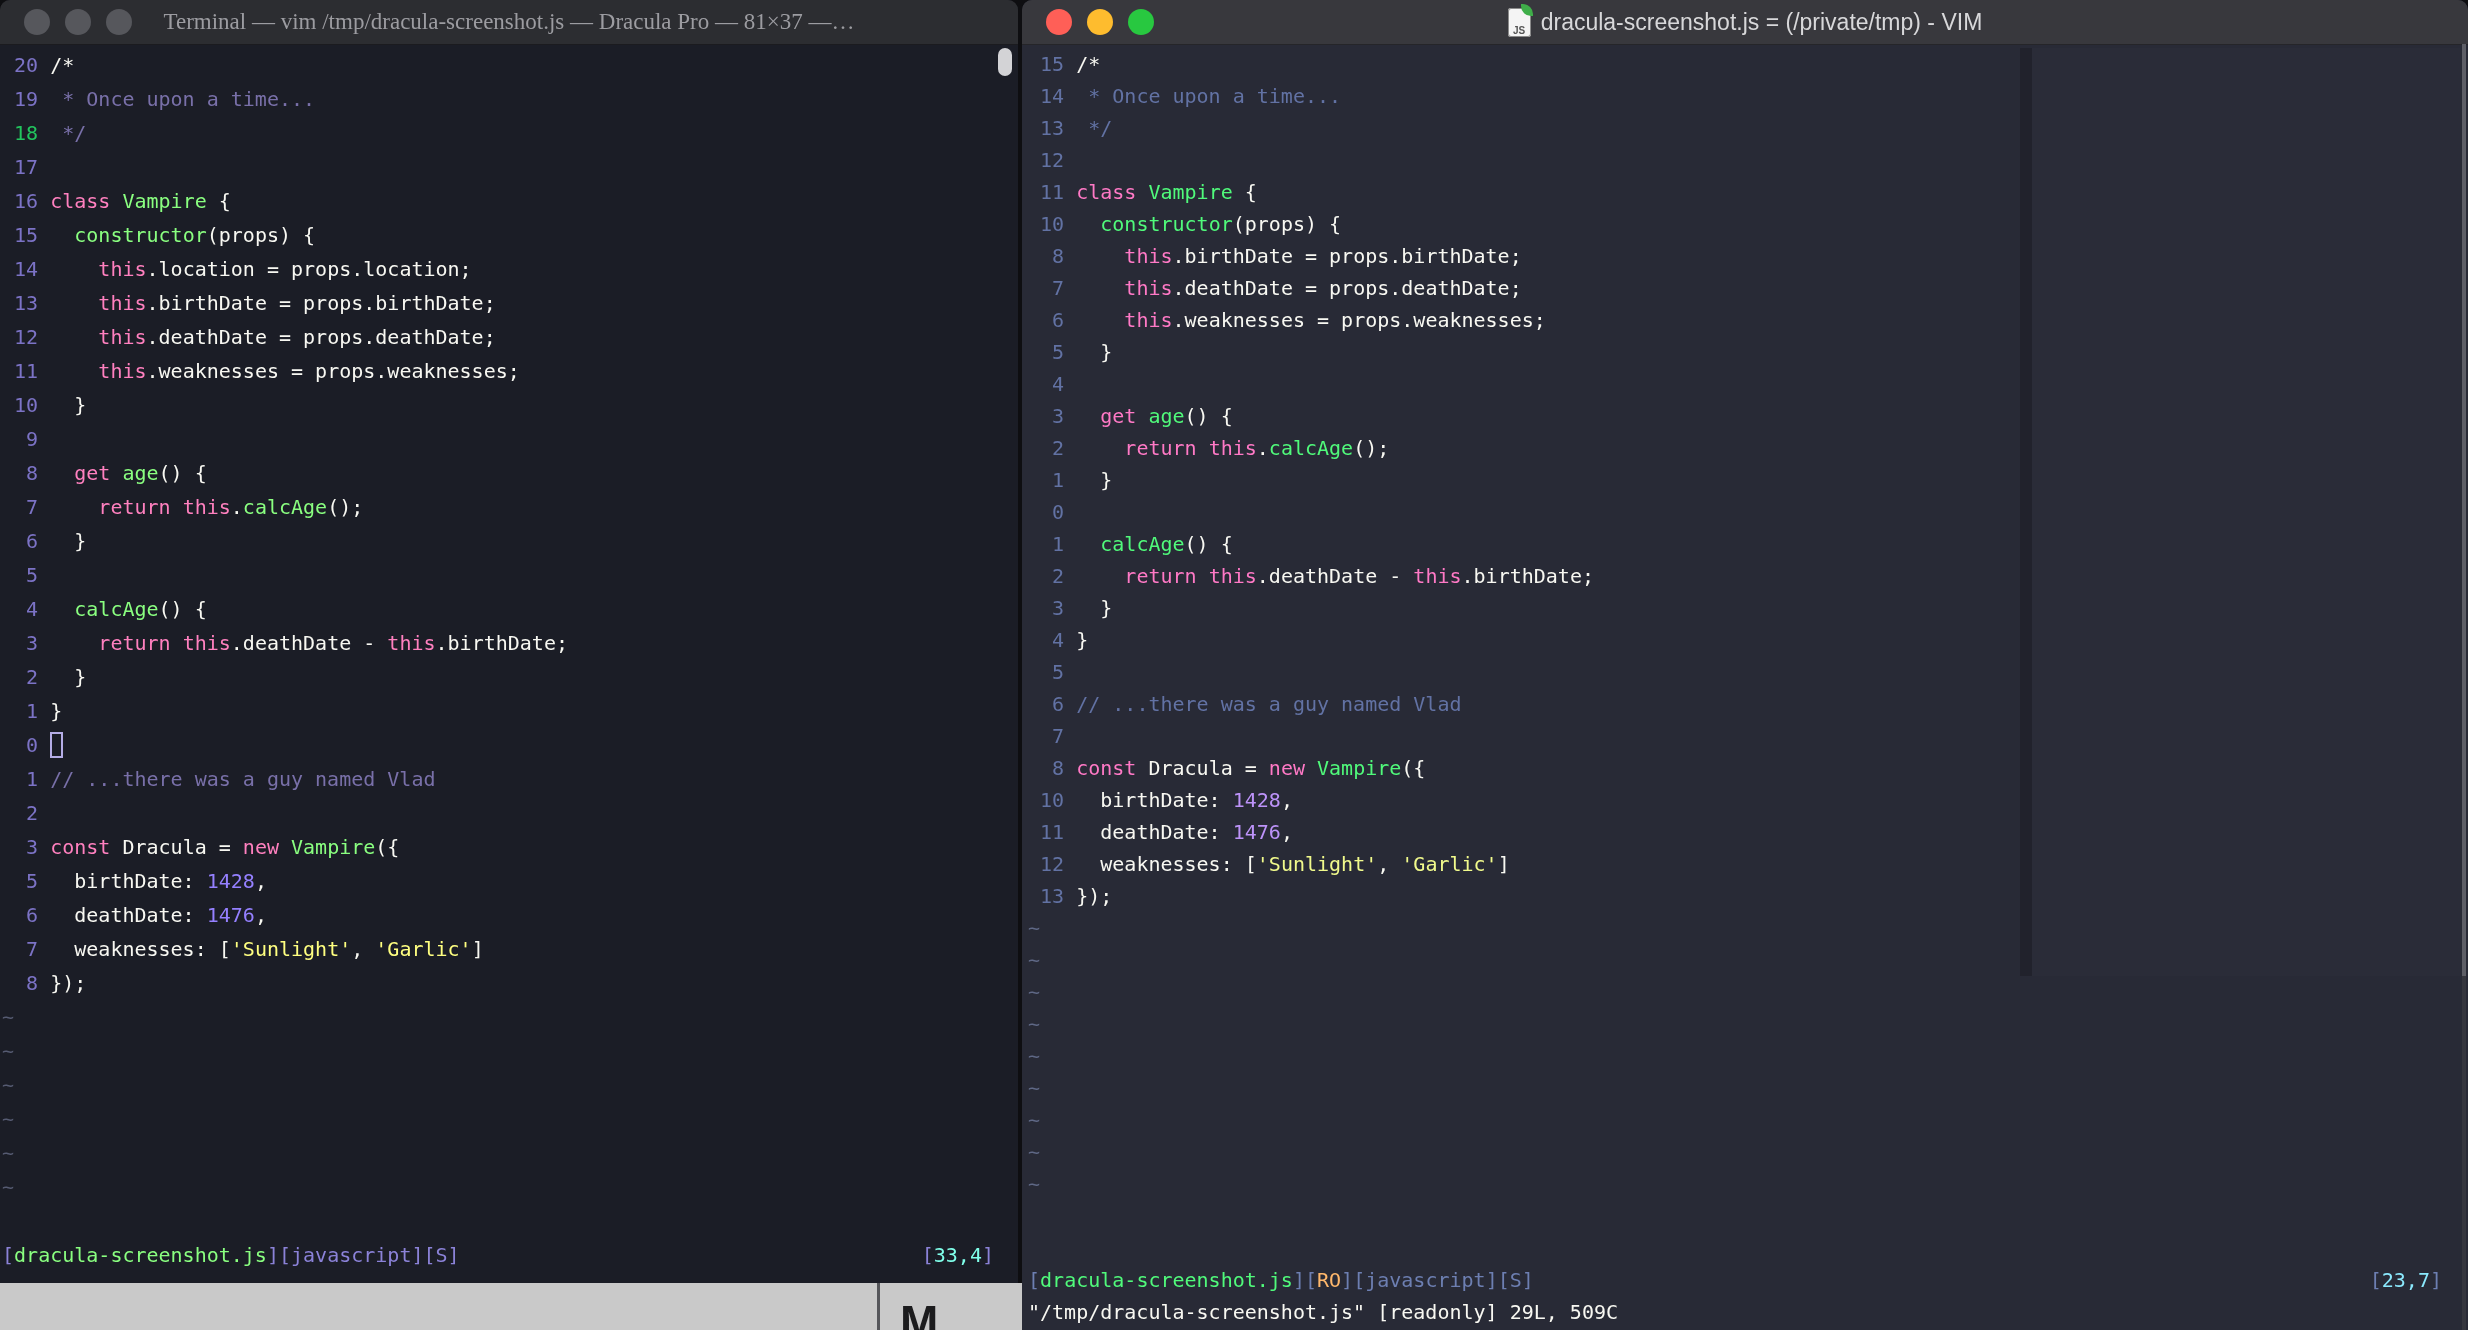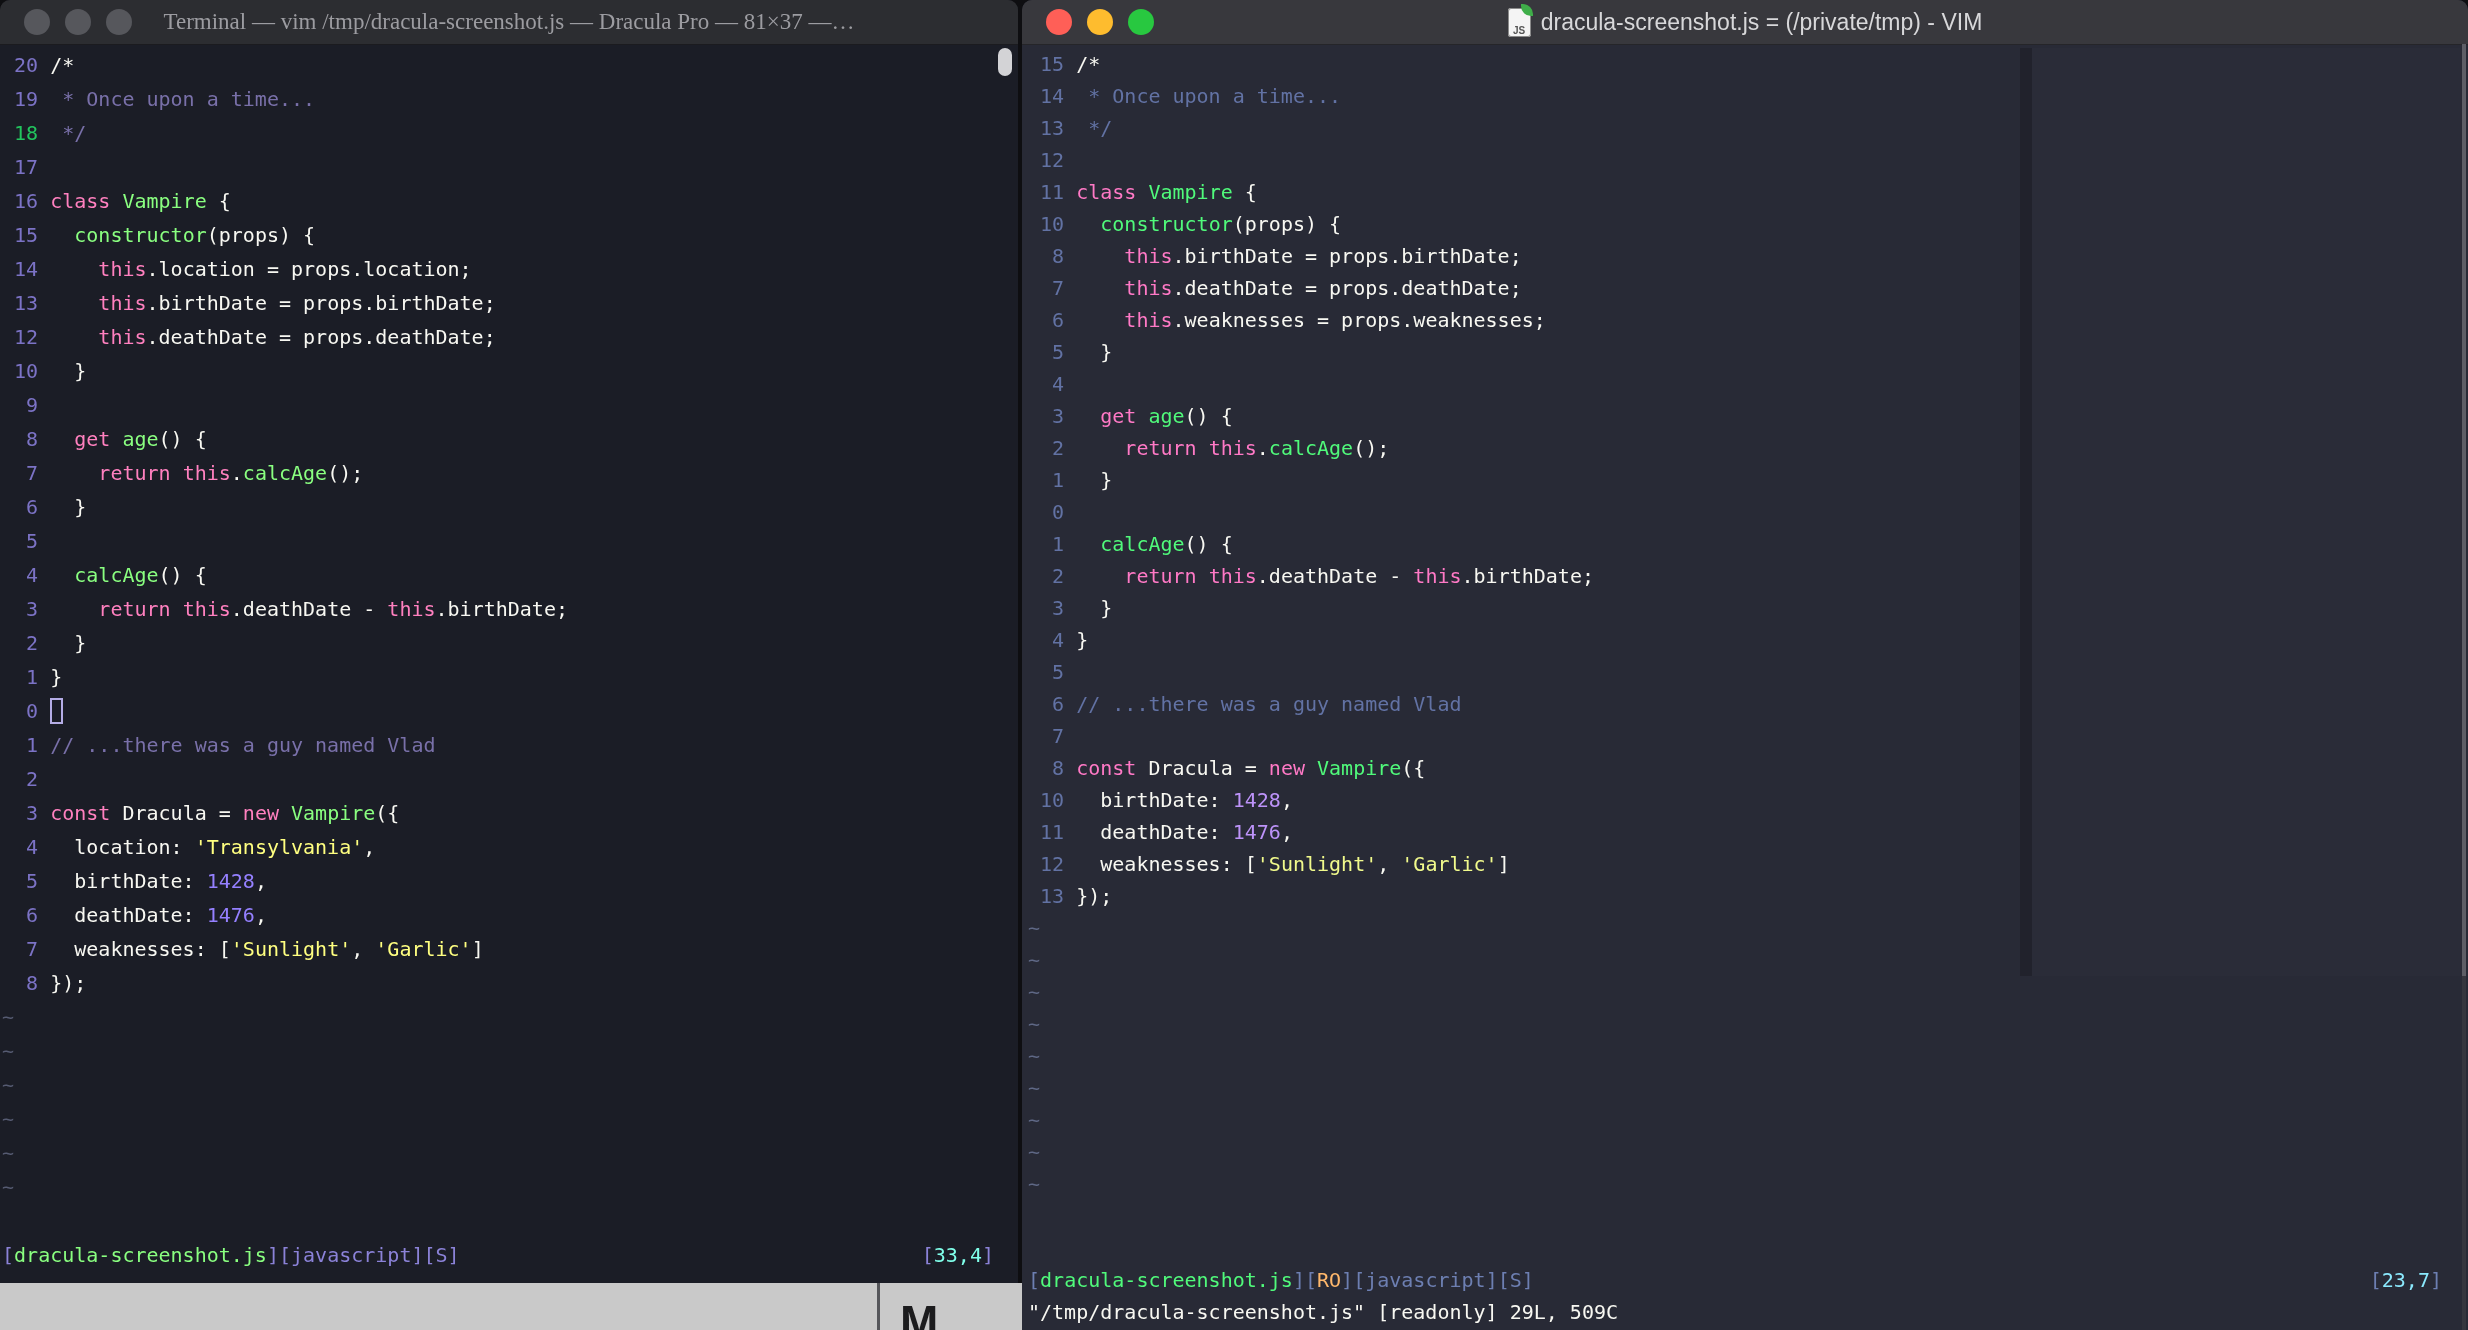--- a/index.html
+++ b/index.html
@@ -68,6 +68,7 @@
       <div class="row"><span style="color: rgb(124, 115, 198);"> 14 </span><span style="color: rgb(248, 248, 242);">    </span><span style="color: rgb(255, 128, 191);">this</span><span style="color: rgb(248, 248, 242);">.location = props.location;</span></div>
       <div class="row"><span style="color: rgb(124, 115, 198);"> 13 </span><span style="color: rgb(248, 248, 242);">    </span><span style="color: rgb(255, 128, 191);">this</span><span style="color: rgb(248, 248, 242);">.birthDate = props.birthDate;</span></div>
       <div class="row"><span style="color: rgb(124, 115, 198);"> 12 </span><span style="color: rgb(248, 248, 242);">    </span><span style="color: rgb(255, 128, 191);">this</span><span style="color: rgb(248, 248, 242);">.deathDate = props.deathDate;</span></div>
+      <div class="row"><span style="color: rgb(124, 115, 198);"> 11 </span><span style="color: rgb(248, 248, 242);">    </span><span style="color: rgb(255, 128, 191);">this</span><span style="color: rgb(248, 248, 242);">.weaknesses = props.weaknesses;</span></div>
       <div class="row"><span style="color: rgb(124, 115, 198);"> 10 </span><span style="color: rgb(248, 248, 242);">  }</span></div>
       <div class="row"><span style="color: rgb(124, 115, 198);">  9 </span></div>
       <div class="row"><span style="color: rgb(124, 115, 198);">  8 </span><span style="color: rgb(248, 248, 242);">  </span><span style="color: rgb(255, 128, 191);">get</span><span style="color: rgb(248, 248, 242);"> </span><span style="color: rgb(138, 255, 128);">age</span><span style="color: rgb(248, 248, 242);">() {</span></div>

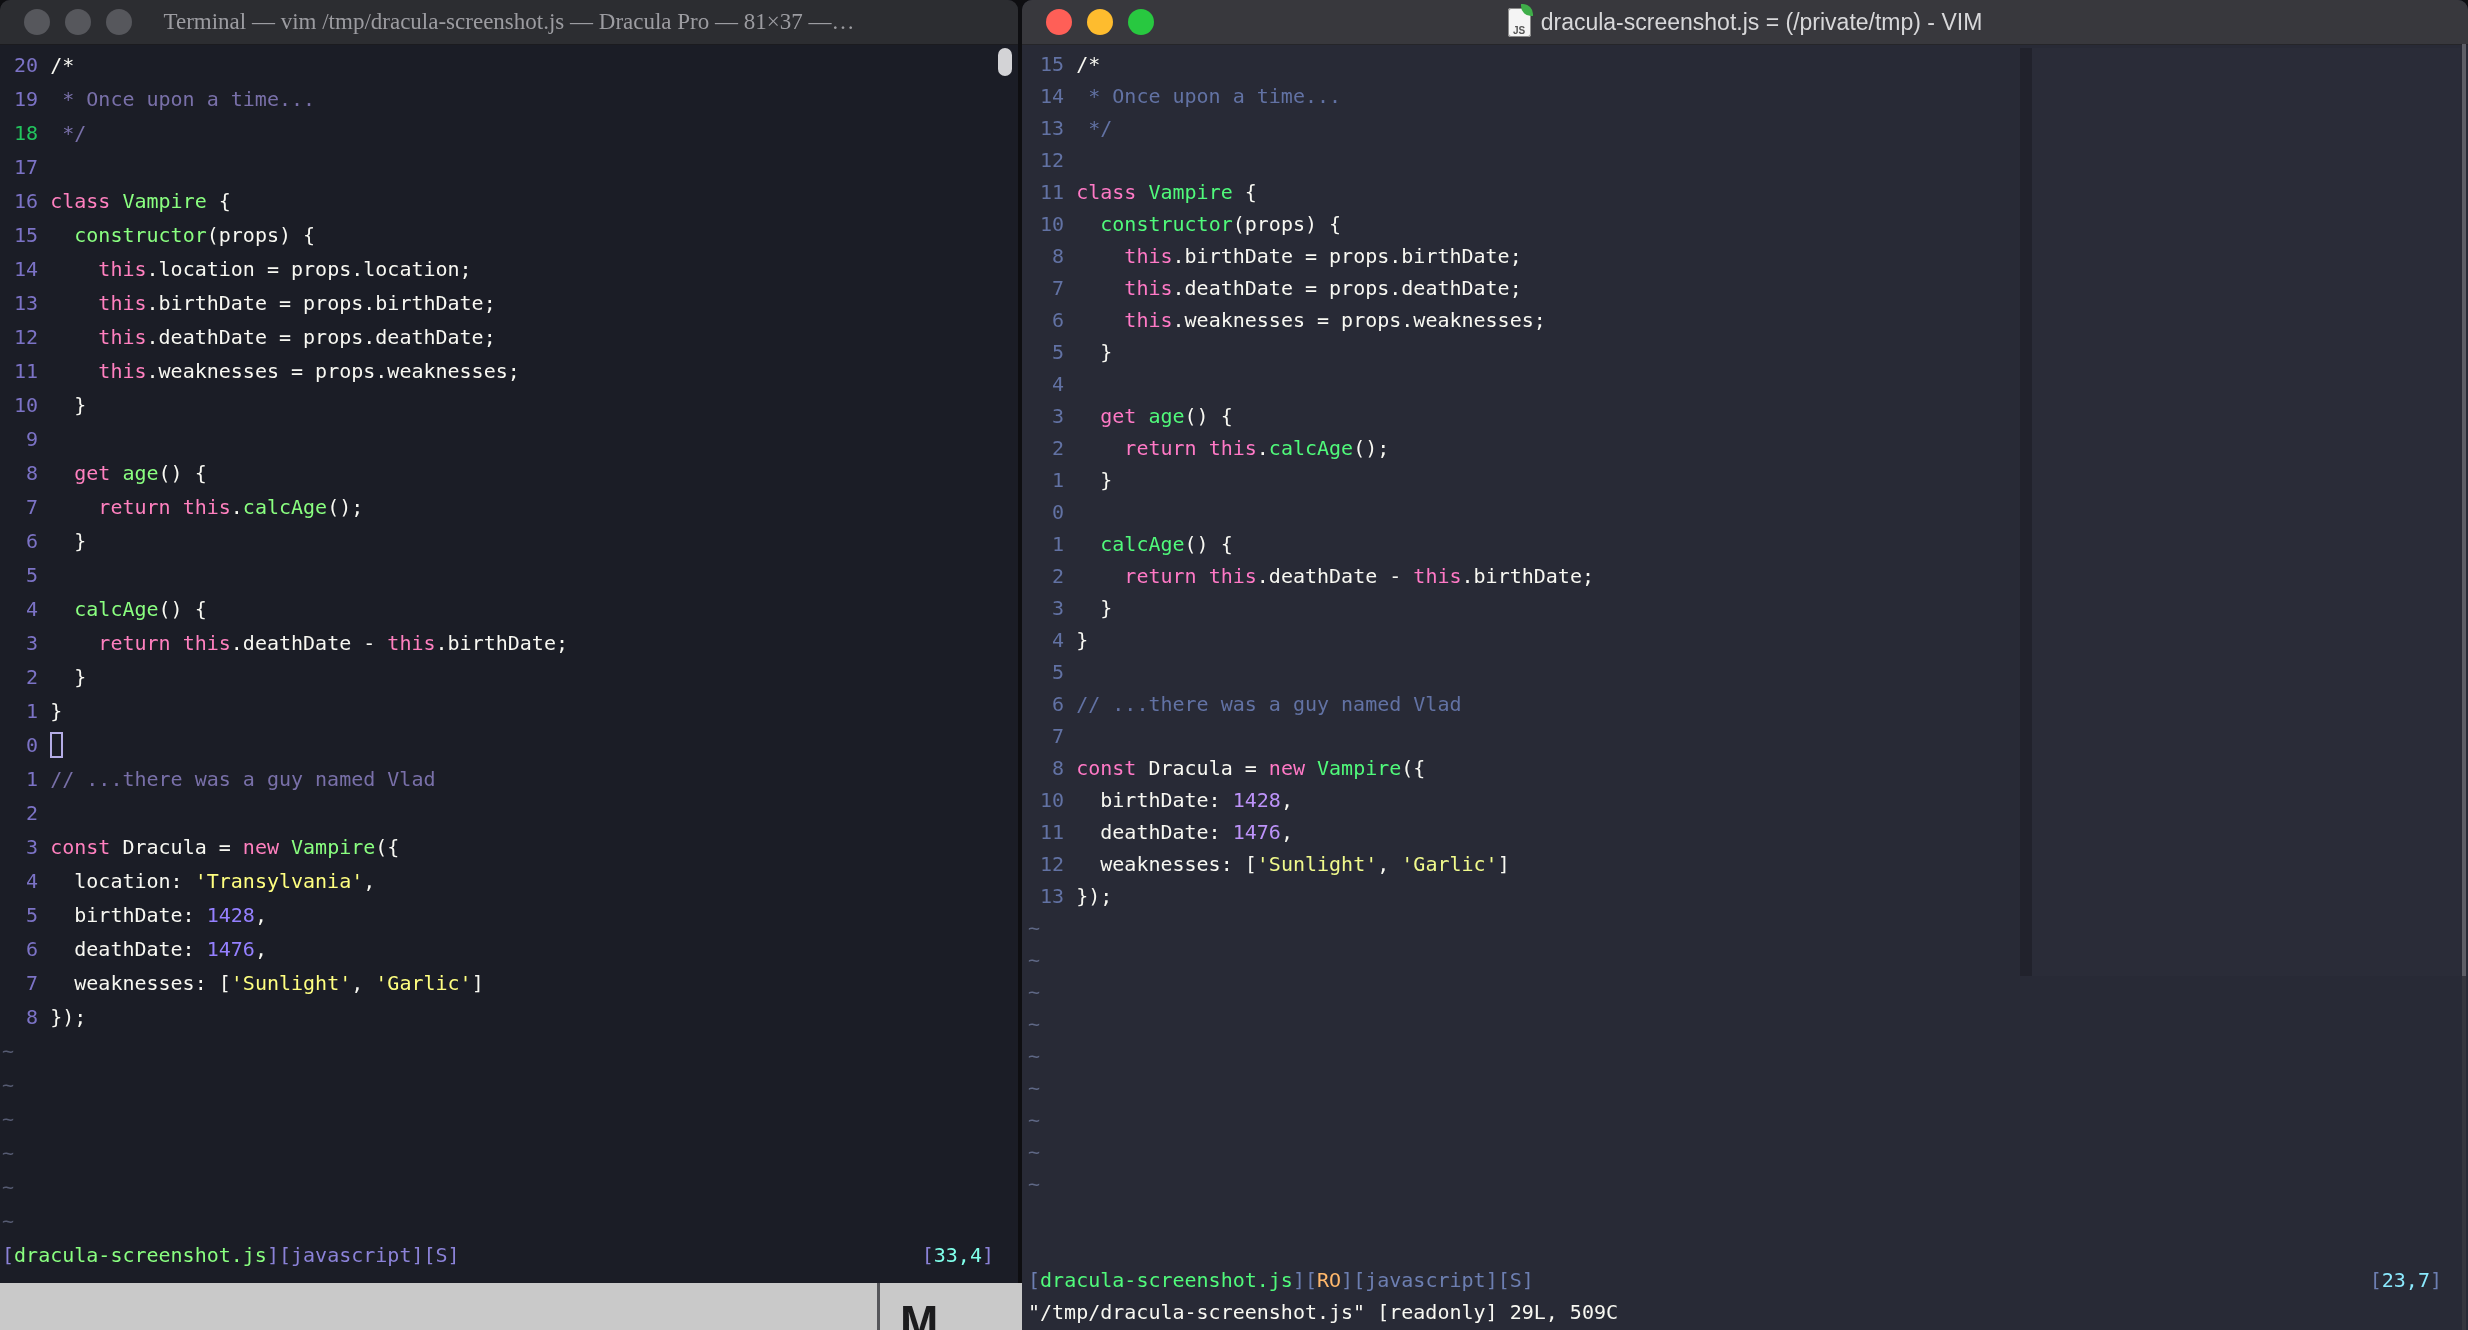--- a/index.html
+++ b/index.html
@@ -83,7 +83,6 @@
       <div class="row"><span style="color: rgb(124, 115, 198);">  1 </span><span style="color: rgb(121, 112, 169);">// ...there was a guy named Vlad</span></div>
       <div class="row"><span style="color: rgb(124, 115, 198);">  2 </span></div>
       <div class="row"><span style="color: rgb(124, 115, 198);">  3 </span><span style="color: rgb(255, 128, 191);">const</span><span style="color: rgb(248, 248, 242);"> Dracula = </span><span style="color: rgb(255, 128, 191);">new</span><span style="color: rgb(248, 248, 242);"> </span><span style="color: rgb(138, 255, 128);">Vampire</span><span style="color: rgb(248, 248, 242);">({</span></div>
-      <div class="row"><span style="color: rgb(124, 115, 198);">  4 </span><span style="color: rgb(248, 248, 242);">  location: </span><span style="color: rgb(255, 255, 128);">'Transylvania'</span><span style="color: rgb(248, 248, 242);">,</span></div>
       <div class="row"><span style="color: rgb(124, 115, 198);">  5 </span><span style="color: rgb(248, 248, 242);">  birthDate: </span><span style="color: rgb(149, 128, 255);">1428</span><span style="color: rgb(248, 248, 242);">,</span></div>
       <div class="row"><span style="color: rgb(124, 115, 198);">  6 </span><span style="color: rgb(248, 248, 242);">  deathDate: </span><span style="color: rgb(149, 128, 255);">1476</span><span style="color: rgb(248, 248, 242);">,</span></div>
       <div class="row"><span style="color: rgb(124, 115, 198);">  7 </span><span style="color: rgb(248, 248, 242);">  weaknesses: [</span><span style="color: rgb(255, 255, 128);">'Sunlight'</span><span style="color: rgb(248, 248, 242);">, </span><span style="color: rgb(255, 255, 128);">'Garlic'</span><span style="color: rgb(248, 248, 242);">]</span></div>

